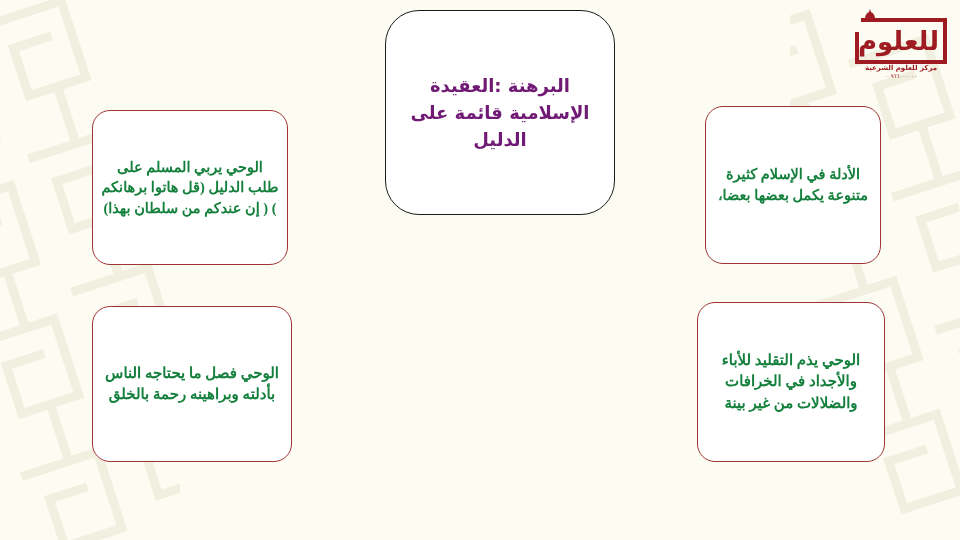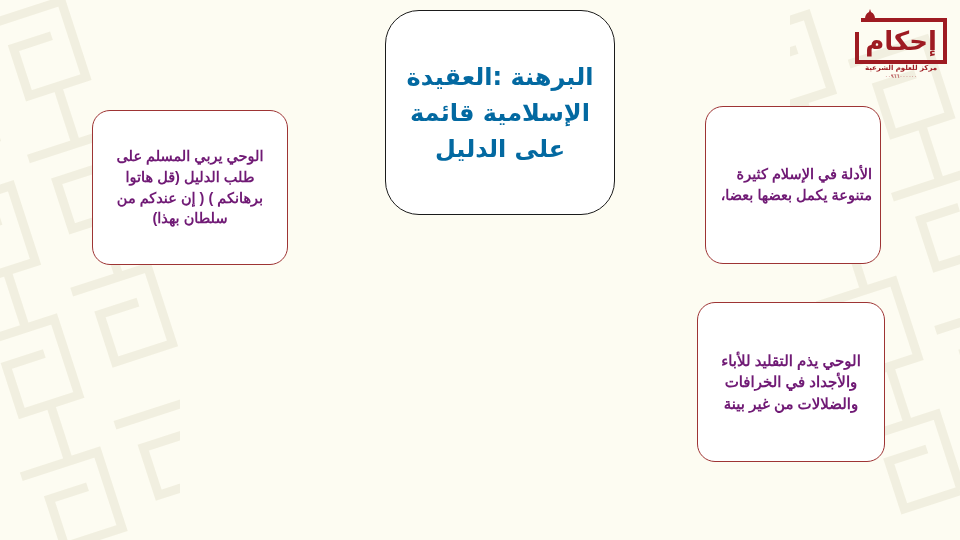--- a/index.html
+++ b/index.html
@@ -252,7 +252,7 @@
         <path d="M8 0 L9 3 C12 4.5 13 7 13 10 H3 C3 7 4 4.5 7 3 Z" fill="#9e1b22"></path>
         <rect x="2" y="10.5" width="12" height="2.4" fill="#9e1b22"></rect>
       </svg>
-      <div class="logo-wordmark">إحكام</div>
+      <div class="logo-wordmark">للعلوم</div>
     </div>
     <div class="logo-subtitle">مركز للعلوم الشرعية</div>
     <div class="logo-phone">٠٠٩٦٦٠٠٠٠٠٠</div>

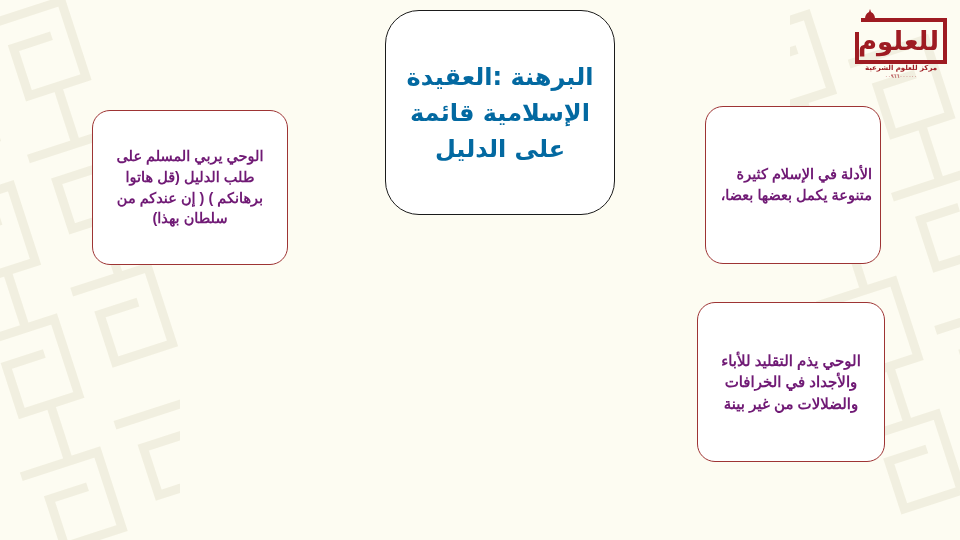--- a/index.html
+++ b/index.html
@@ -92,9 +92,9 @@
   }
   #node-center .node-text {
     display: block;
-    color: #0369a1;
-    font-weight: bold;
-    font-size: 24px;
+    color: #701a75;
+    font-weight: bold;
+    font-size: 18px;
     line-height: 1.5;
     direction: rtl;
     unicode-bidi: isolate;

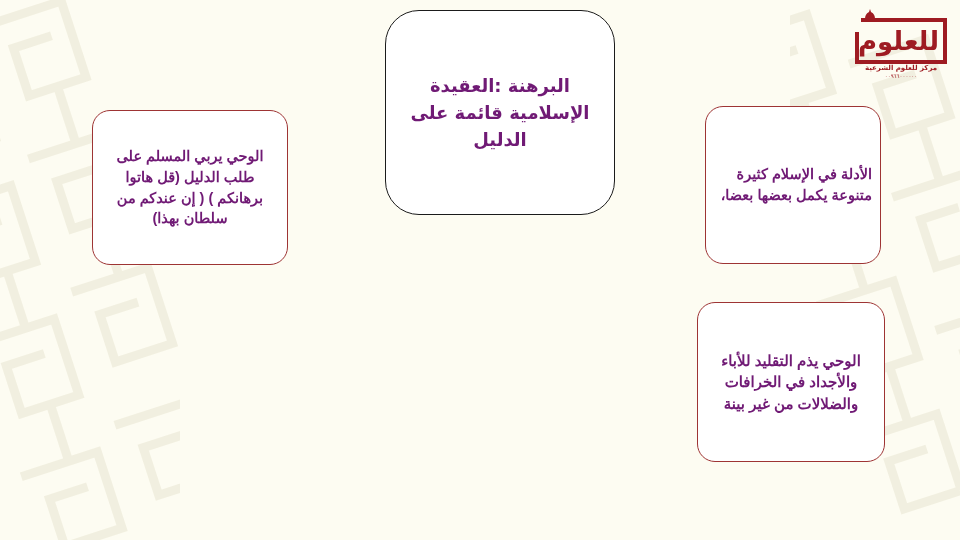--- a/index.html
+++ b/index.html
@@ -51,13 +51,13 @@
   }
   .node .node-text {
     display: block;
-    color: #701a75;
+    color: #15803d;
     font-weight: bold;
     font-size: 14.5px;
     line-height: 1.42;
     direction: rtl;
     unicode-bidi: isolate;
-    font-family: Liberation Sans, sans-serif;
+    font-family: Liberation Serif, serif;
   }
 
   

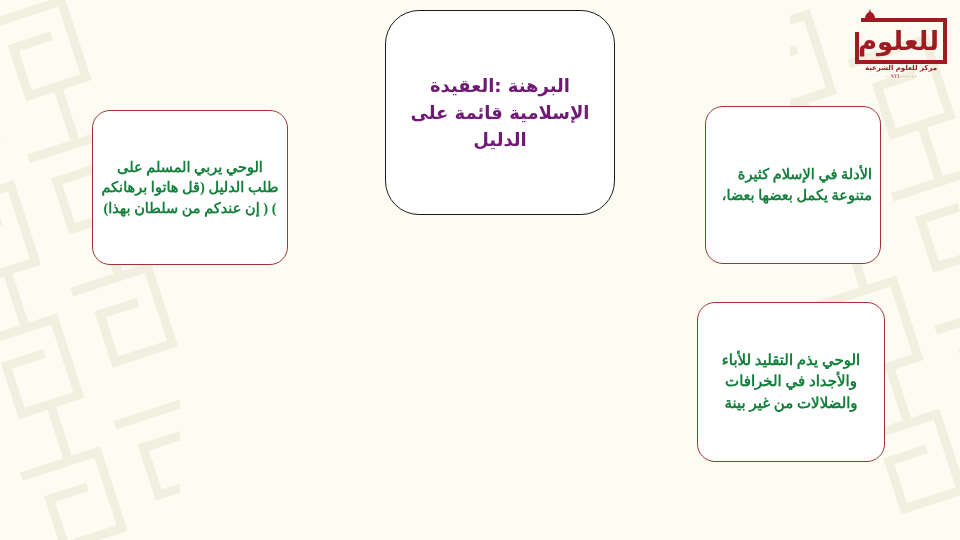--- a/index.html
+++ b/index.html
@@ -62,7 +62,7 @@
 
   
   #node-wahy-daleel    { left: 92px;  top: 110px; width: 196px; height: 155px; }
-  #node-adilla-kathira { left: 705px; top: 106px; width: 176px; height: 158px; text-align: right; }
+  #node-adilla-kathira { left: 705px; top: 106px; width: 176px; height: 158px; }
   #node-wahy-fassal    { left: 92px;  top: 306px; width: 200px; height: 156px; }
   #node-tukhatib       { left: 404px; top: 302px; width: 180px; height: 160px; }
   #node-wahy-taqleed   { left: 697px; top: 302px; width: 188px; height: 160px; }

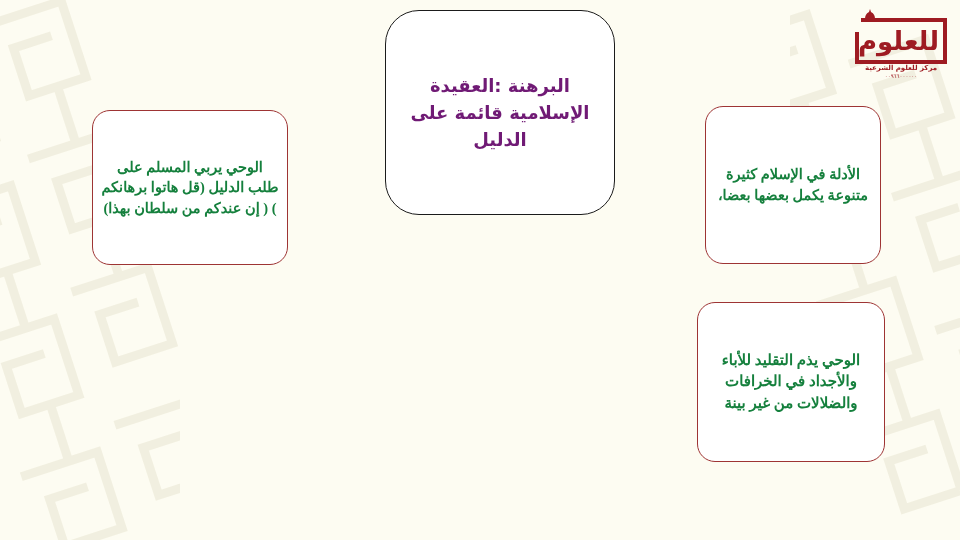--- a/index.html
+++ b/index.html
@@ -236,6 +236,9 @@
     <span class="node-text">الأدلة في الإسلام كثيرة متنوعة يكمل بعضها بعضا،</span>
   </div>
 
+  <div class="node" id="node-wahy-fassal">
+    <span class="node-text">الوحي فصل ما يحتاجه الناس بأدلته وبراهينه رحمة بالخلق</span>
+  </div>
 
 
   <div class="node" id="node-wahy-taqleed">

